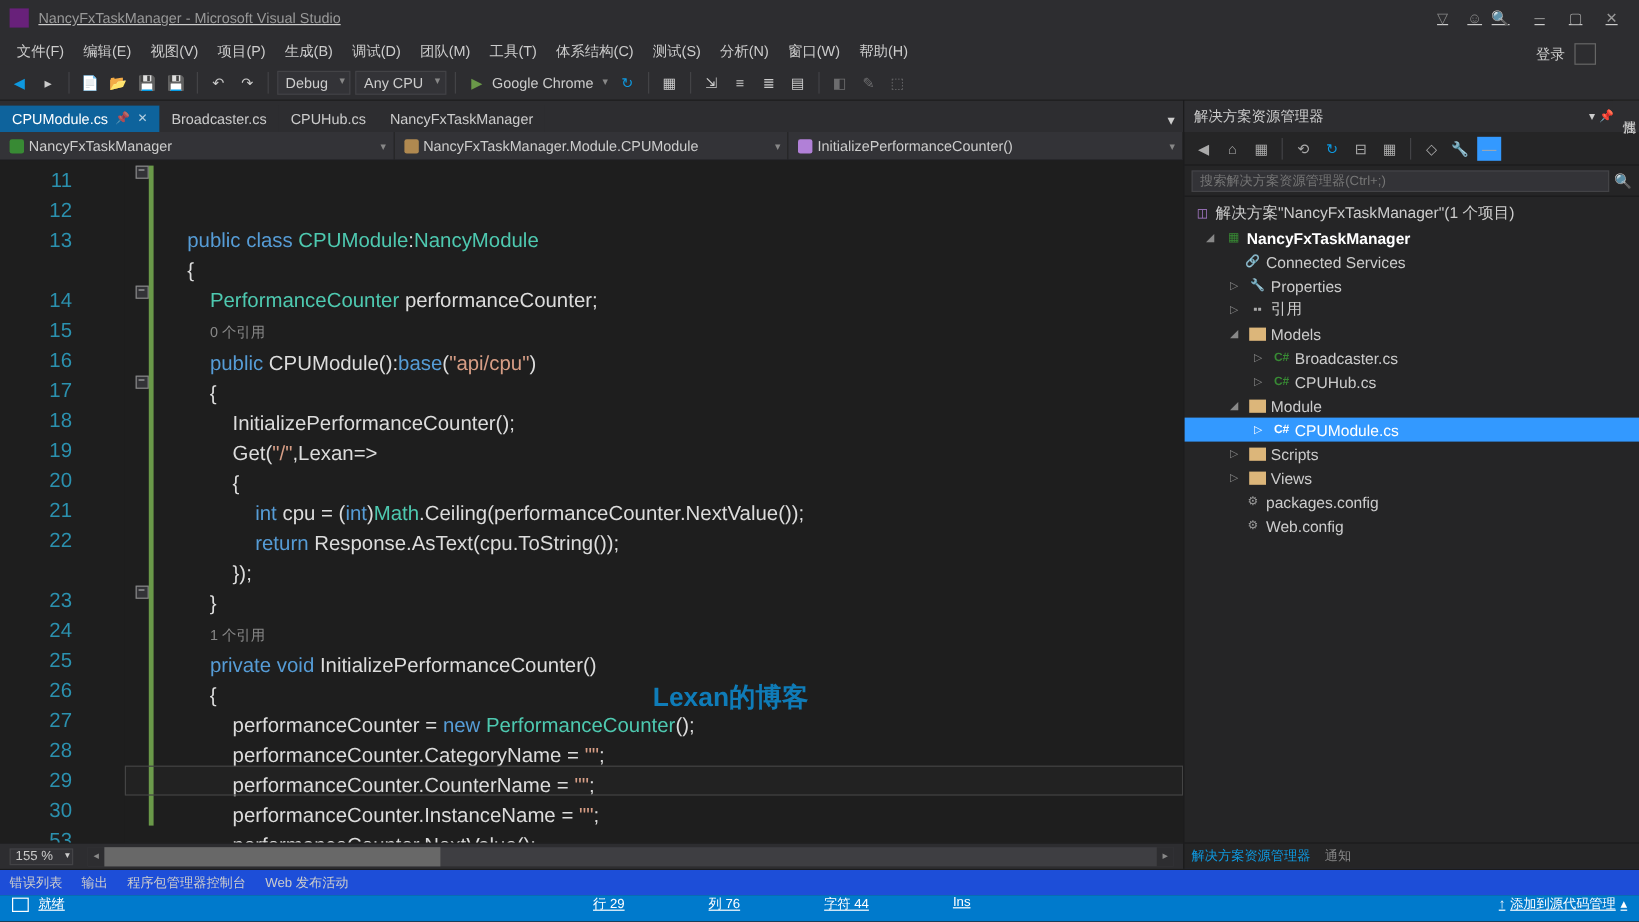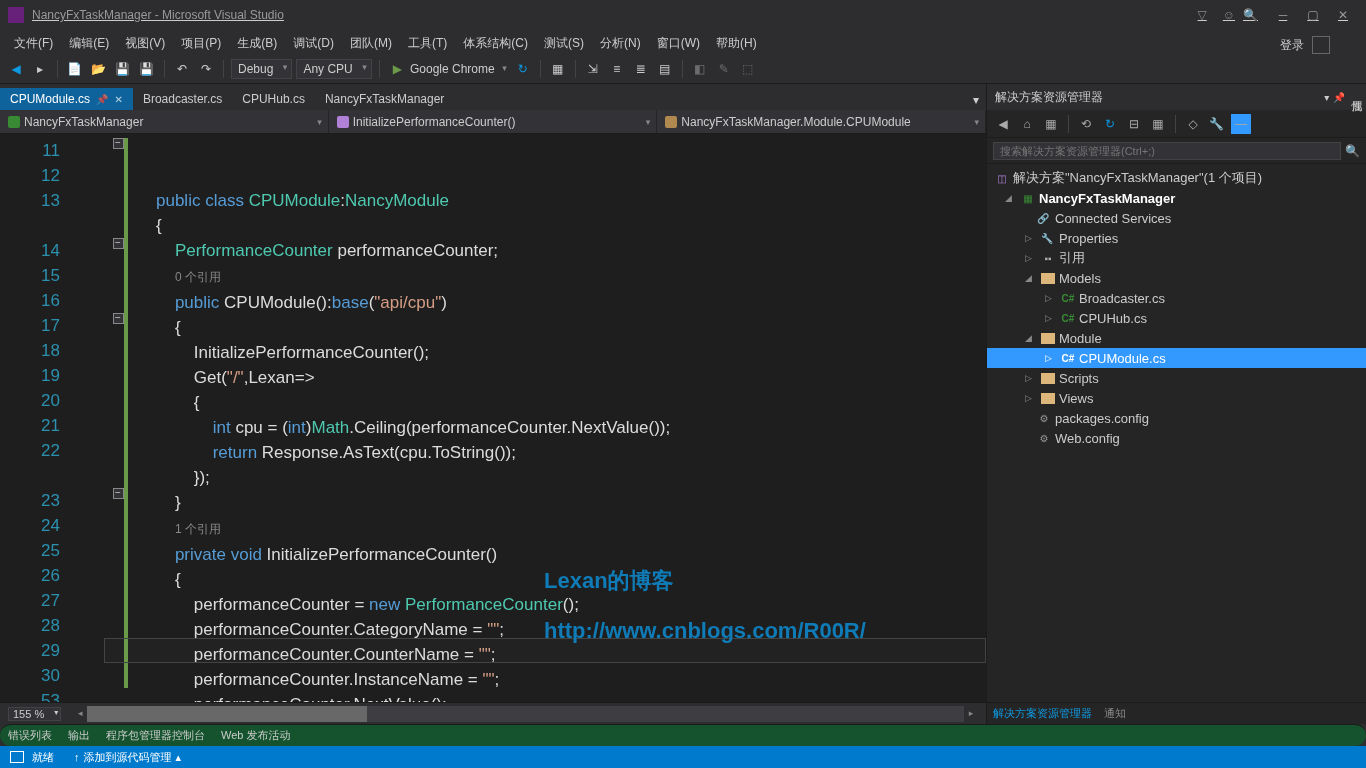--- a/index.html
+++ b/index.html
@@ -179,12 +179,12 @@
           <span>NancyFxTaskManager</span>
         </div>
       <div class="nav-combo">
+          <span class="nav-icon class-ico"></span>
+          <span>NancyFxTaskManager.Module.CPUModule</span>
+        </div>
+      <div class="nav-combo">
           <span class="nav-icon method-ico"></span>
           <span>InitializePerformanceCounter()</span>
-        </div>
-      <div class="nav-combo">
-          <span class="nav-icon class-ico"></span>
-          <span>NancyFxTaskManager.Module.CPUModule</span>
         </div>
     </div>
     <div class="code-area">

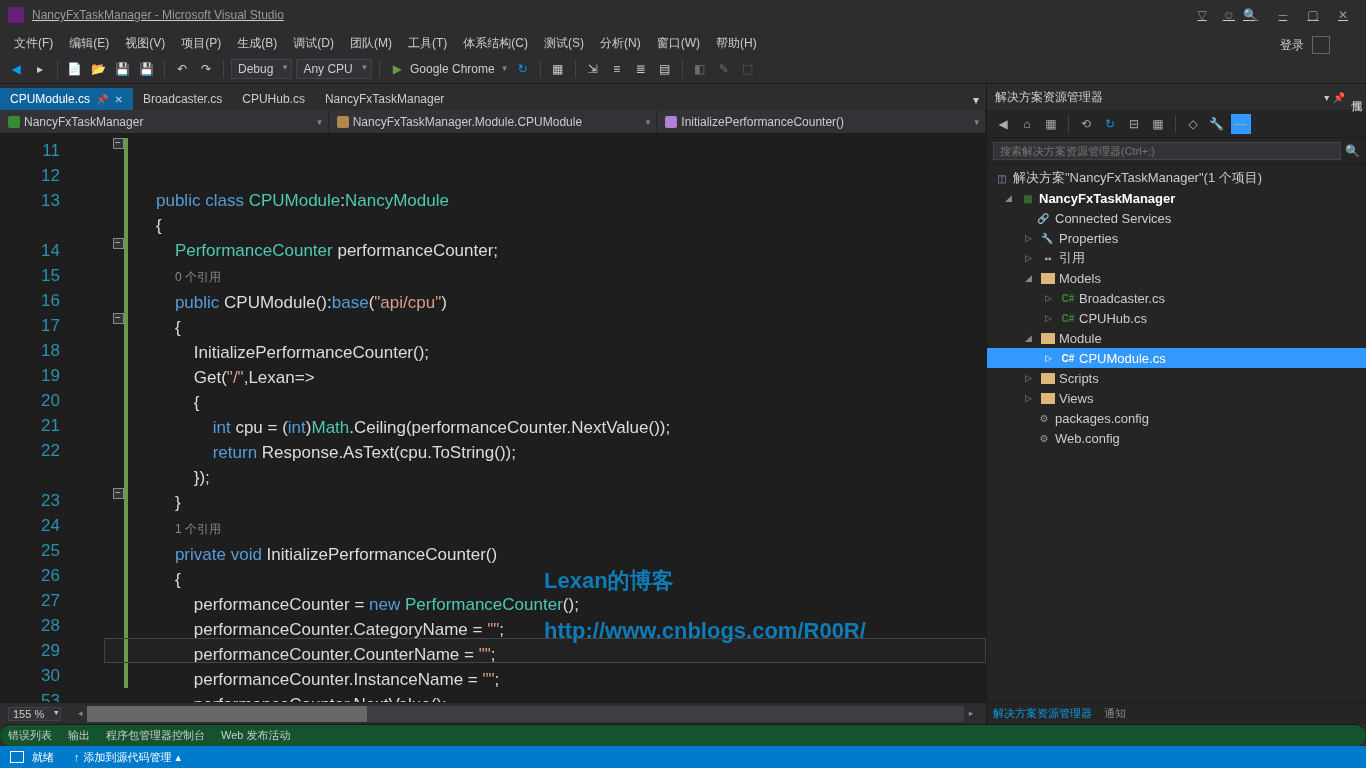--- a/index.html
+++ b/index.html
@@ -249,7 +249,6 @@
         .Sleep();
     }
 <div class="watermark" style="top:434px;left:440px;">Lexan的博客</div>
-<div class="watermark" style="top:484px;left:440px;">http://www.cnblogs.com/R00R/</div>
       </div>
     </div>
     <div class="editor-status">

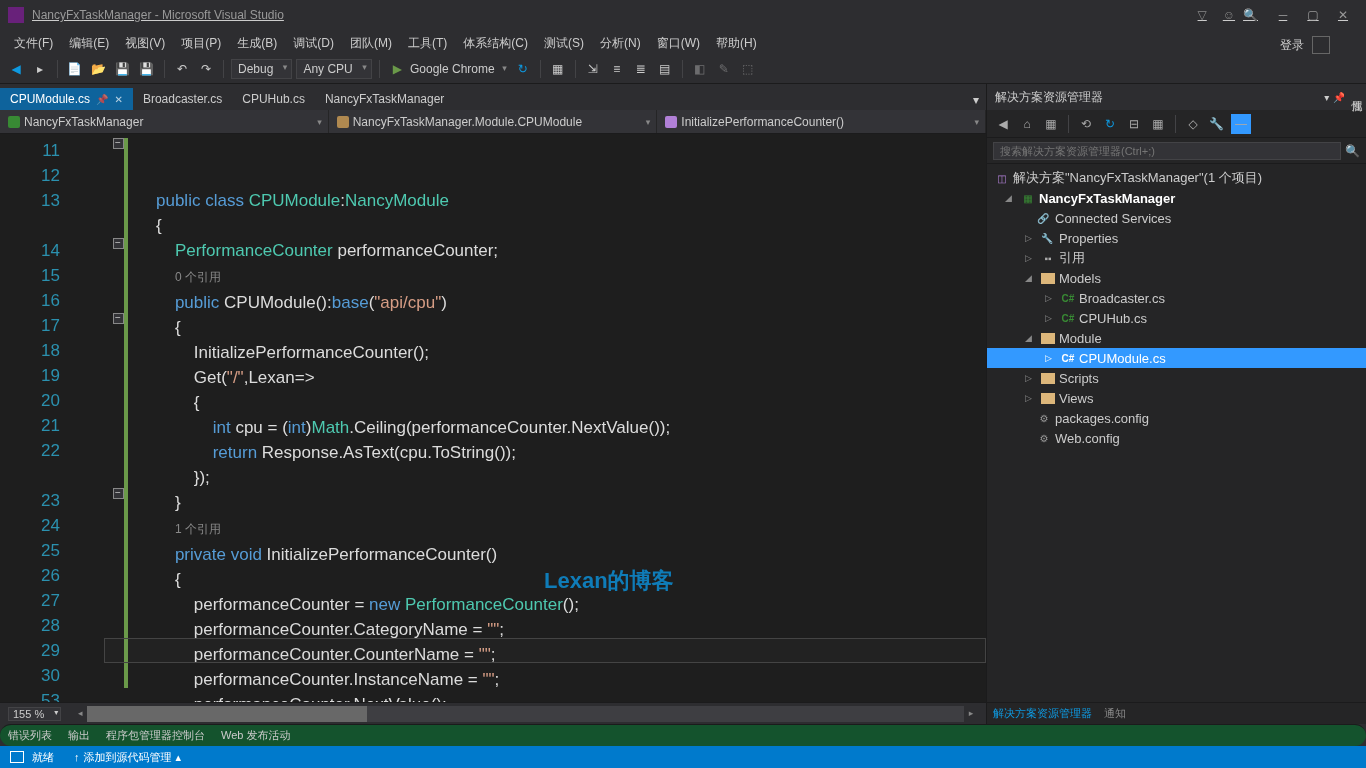--- a/index.html
+++ b/index.html
@@ -77,7 +77,7 @@
 .panel-tab{color:#888;cursor:pointer;font-size:11px;}
 .panel-tab.active{color:#0e99e0;}
 .side-tab{position:absolute;right:0;top:84px;width:22px;background:#2d2d30;writing-mode:vertical-rl;padding:8px 2px;color:#ccc;font-size:11px;cursor:pointer;}
-.bottom-tabs{height:22px;background:#14532d;border-top:1px solid #1b1b1c;display:flex;align-items:center;padding:0 8px;gap:16px;border-radius:11px;}
+.bottom-tabs{height:22px;background:#1d4ed8;border-top:1px solid #1b1b1c;display:flex;align-items:center;padding:0 8px;gap:16px;}
 .bottom-tab{color:#ccc;cursor:pointer;font-size:11px;}
 .statusbar{height:22px;background:#007acc;color:#fff;display:flex;align-items:center;padding:0 10px;gap:20px;font-size:11px;}
 .statusbar .left{display:flex;align-items:center;gap:8px;}

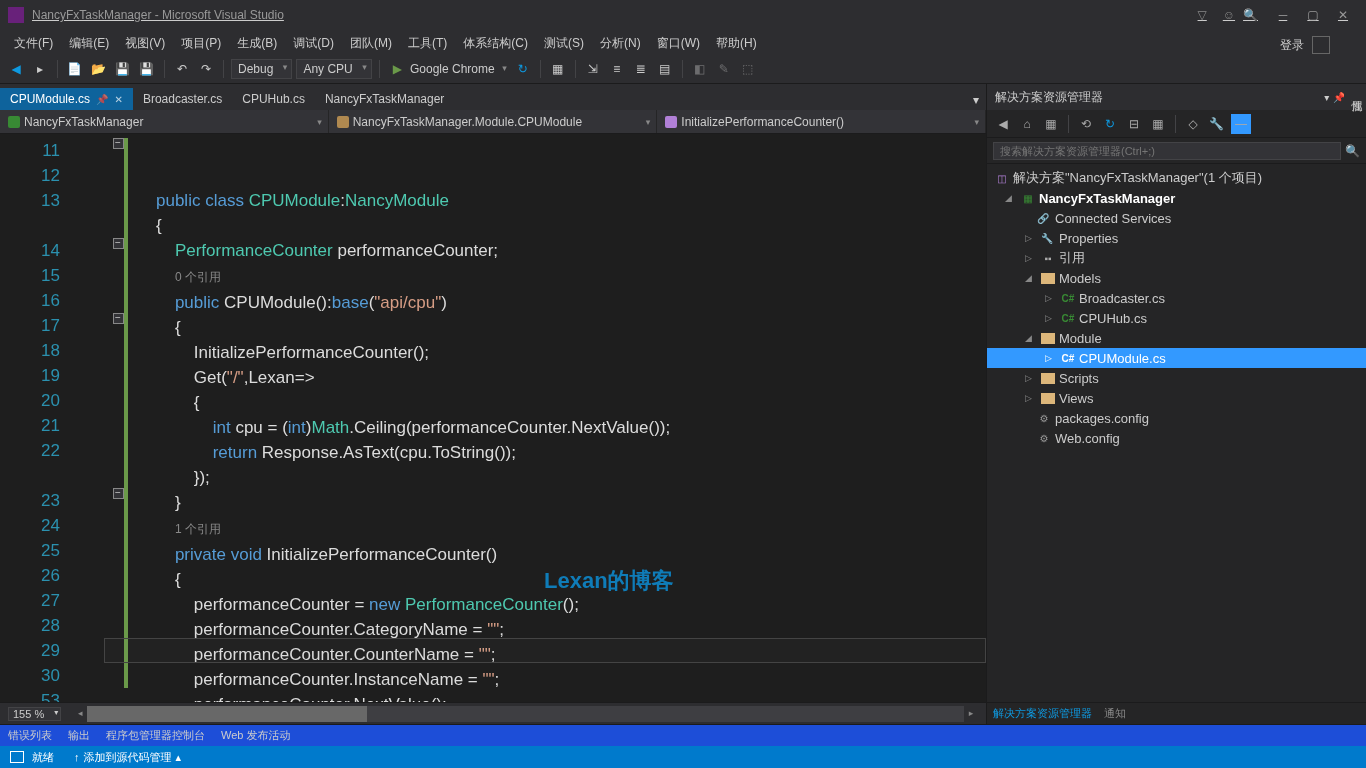--- a/index.html
+++ b/index.html
@@ -79,7 +79,7 @@
 .side-tab{position:absolute;right:0;top:84px;width:22px;background:#2d2d30;writing-mode:vertical-rl;padding:8px 2px;color:#ccc;font-size:11px;cursor:pointer;}
 .bottom-tabs{height:22px;background:#1d4ed8;border-top:1px solid #1b1b1c;display:flex;align-items:center;padding:0 8px;gap:16px;}
 .bottom-tab{color:#ccc;cursor:pointer;font-size:11px;}
-.statusbar{height:22px;background:#007acc;color:#fff;display:flex;align-items:center;padding:0 10px;gap:20px;font-size:11px;}
+.statusbar{height:22px;background:#007acc;color:#fff;display:flex;align-items:flex-start;padding:0 10px;gap:20px;font-size:11px;text-decoration:underline;}
 .statusbar .left{display:flex;align-items:center;gap:8px;}
 .statusbar .center{flex:1;display:flex;justify-content:center;gap:70px;}
 .statusbar .right{display:flex;align-items:center;gap:4px;}

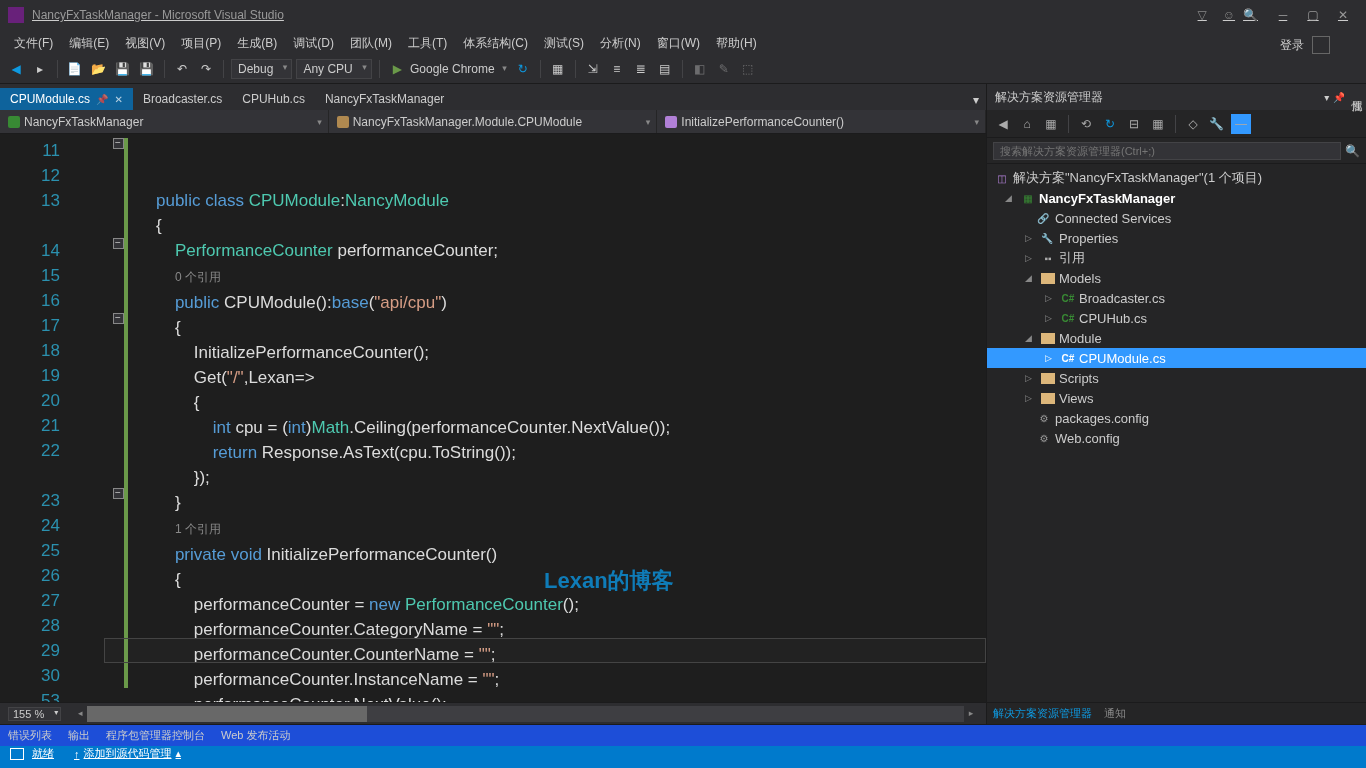--- a/index.html
+++ b/index.html
@@ -377,6 +377,12 @@
       <span class="sq"></span>
       <span>就绪</span>
     </div>
+  <div class="center">
+    <span>行 29</span>
+    <span>列 76</span>
+    <span>字符 44</span>
+    <span>Ins</span>
+  </div>
   <div class="right">
       <span>↑</span>
       <span>添加到源代码管理</span>

